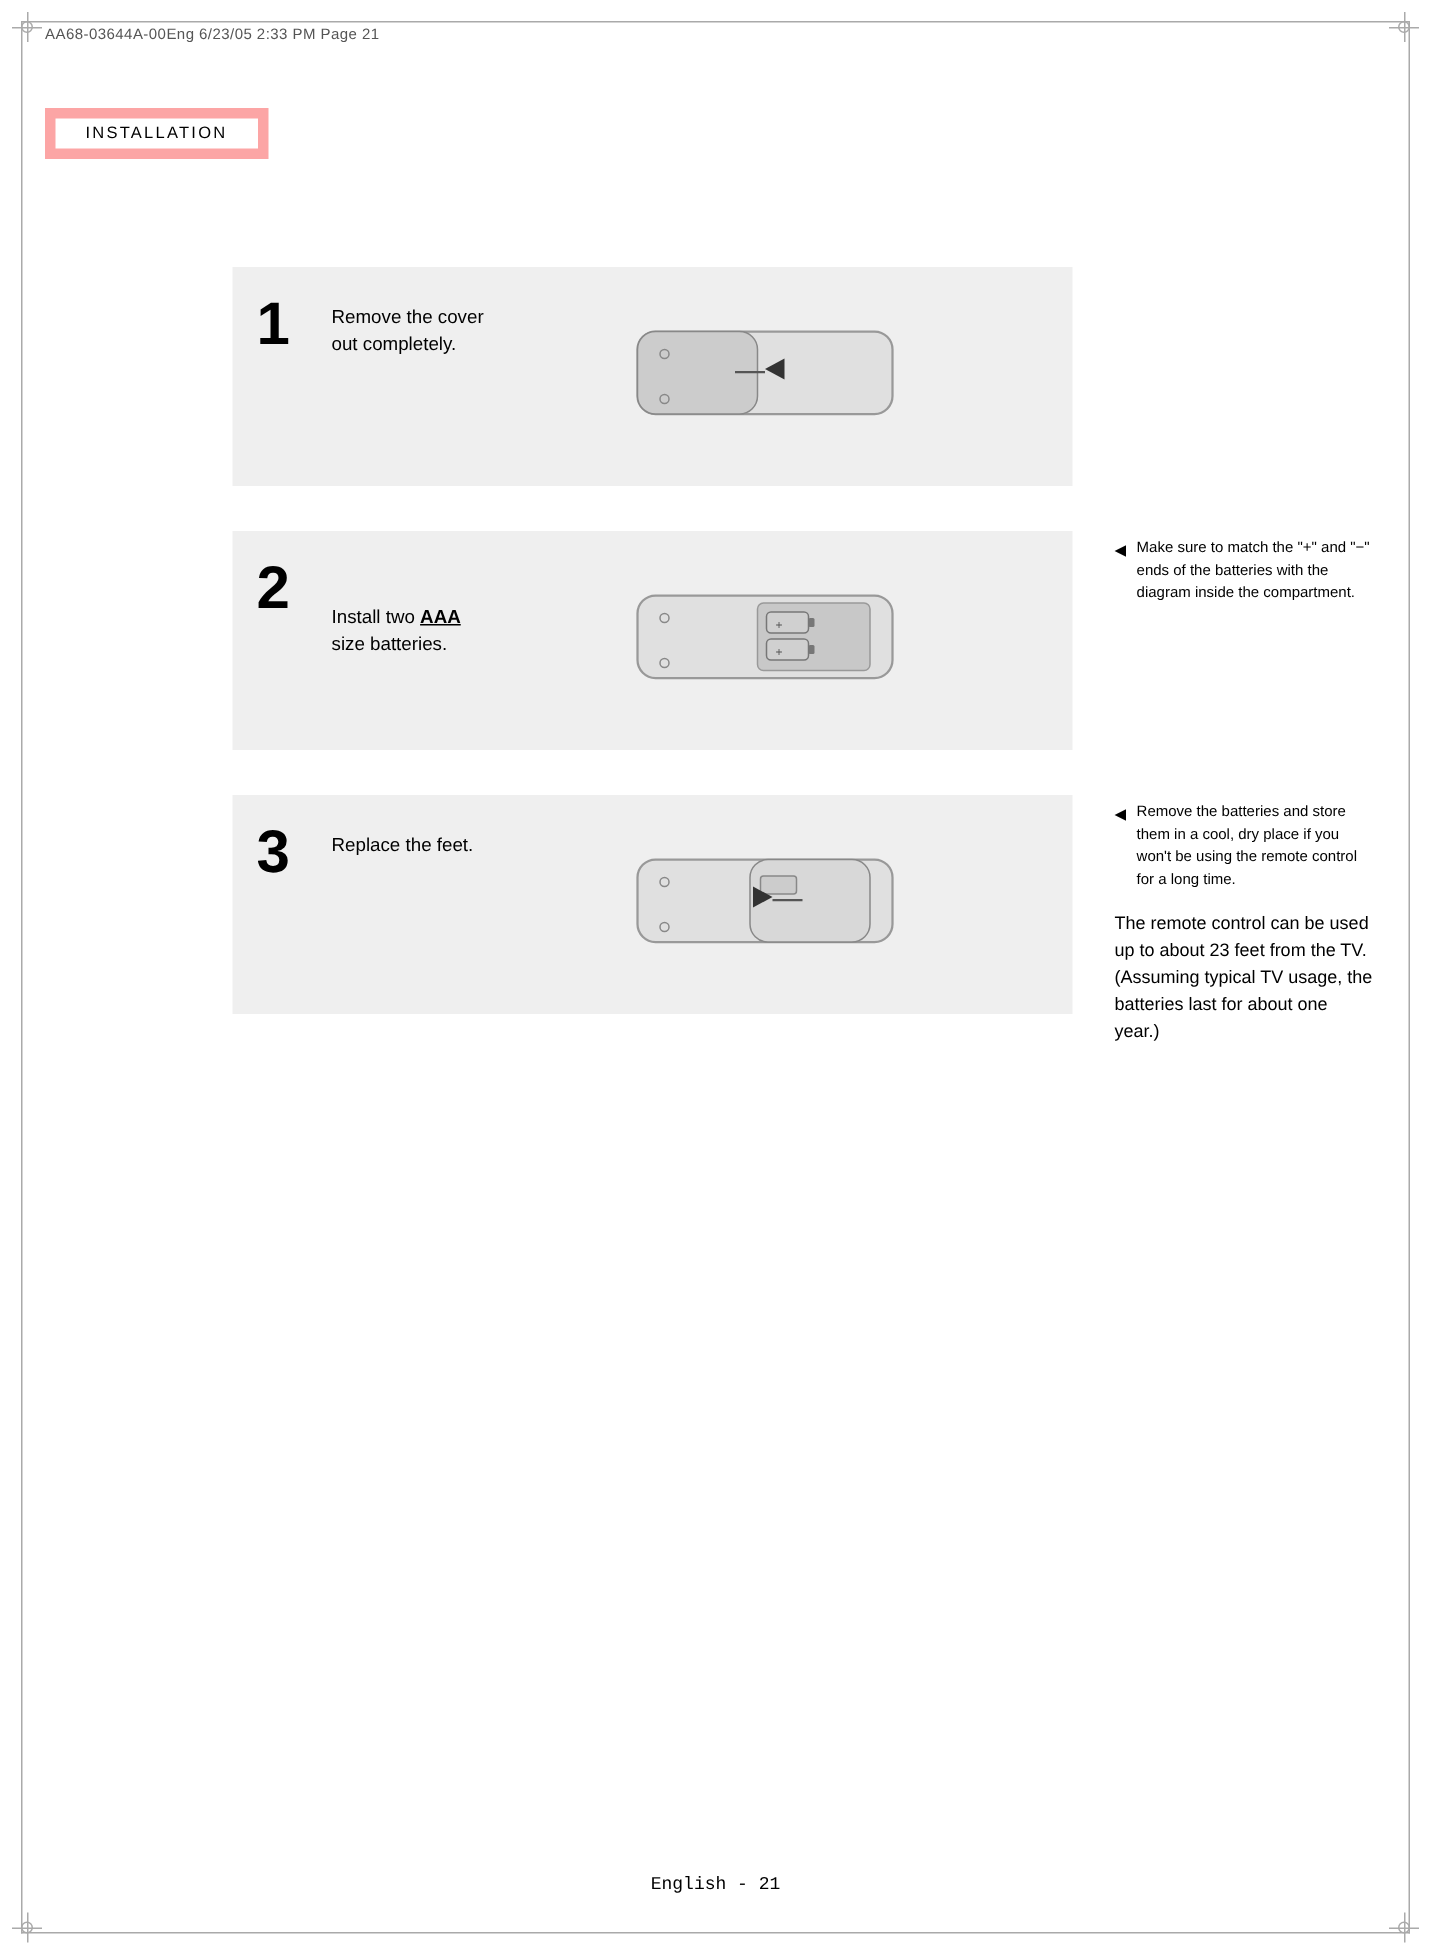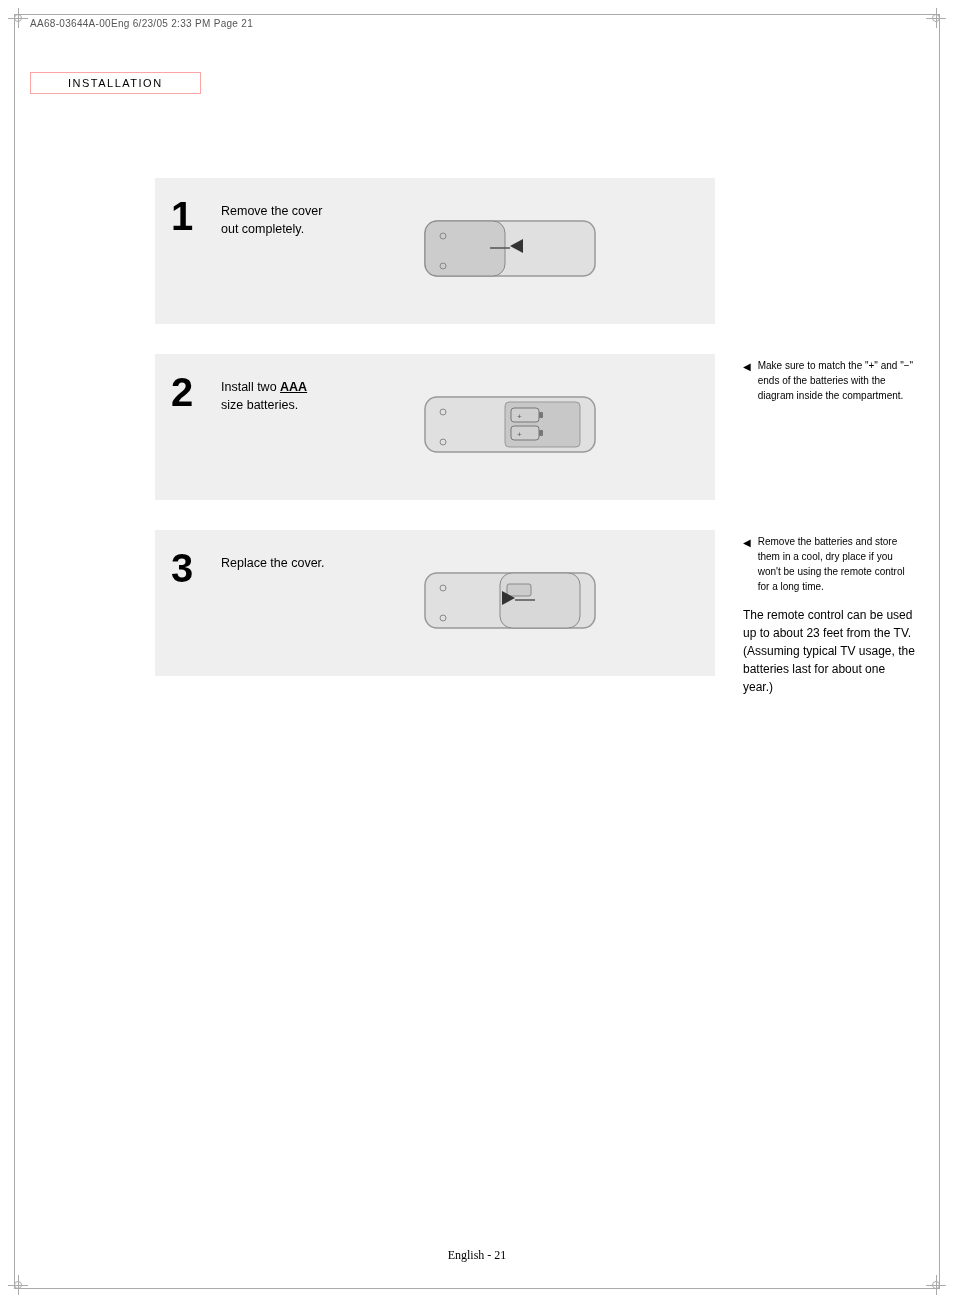--- a/index.html
+++ b/index.html
@@ -41,8 +41,8 @@
       position: absolute;
       top: 72px;
       left: 30px;
-      border: 1px solid #fca5a5;
-      padding: 4px 37px;
+      border: 7px solid #fca5a5;
+      padding: 4px 20px;
       font-size: 11px;
       font-family: Arial, sans-serif;
       letter-spacing: 1.5px;

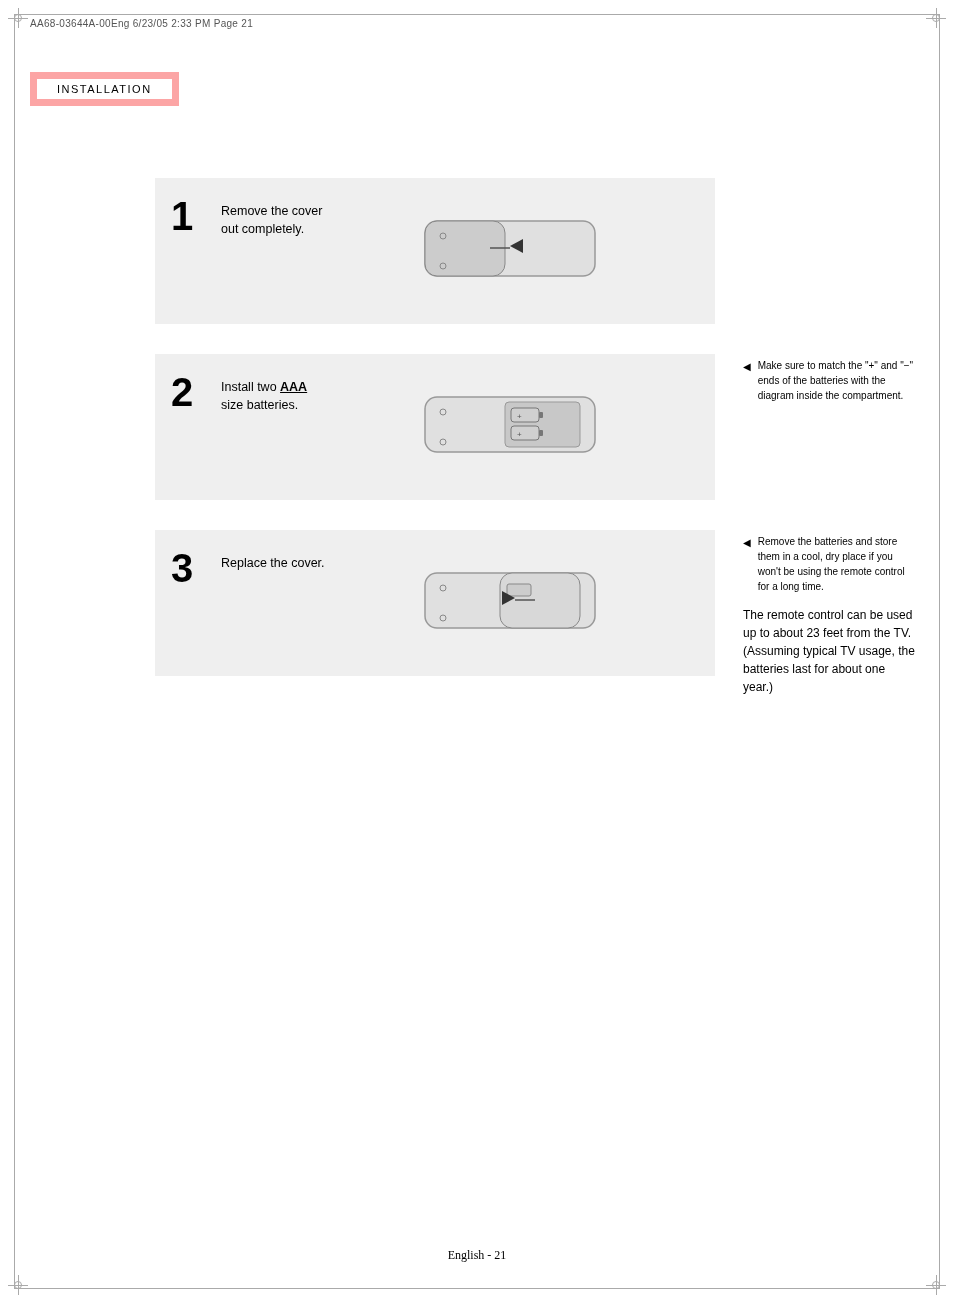--- a/index.html
+++ b/index.html
@@ -277,7 +277,7 @@
         <div style="display:flex; flex-direction:row; align-items:flex-start; width:100%;">
           <div style="width: 160px; flex-shrink:0; display:flex; flex-direction:row; align-items:flex-start;">
             <span class="step-num">2</span>
-            <div style="font-size:12.5px; font-family:Arial,sans-serif; line-height:1.45; padding-top:6px;">
+            <div style="font-size:12.5px; font-family:Arial,sans-serif; line-height:1.45; padding-top:6px;margin-top:24px;">
               Install two <span style="font-weight:bold; text-decoration:underline;">AAA</span> size batteries.
             </div>
           </div>

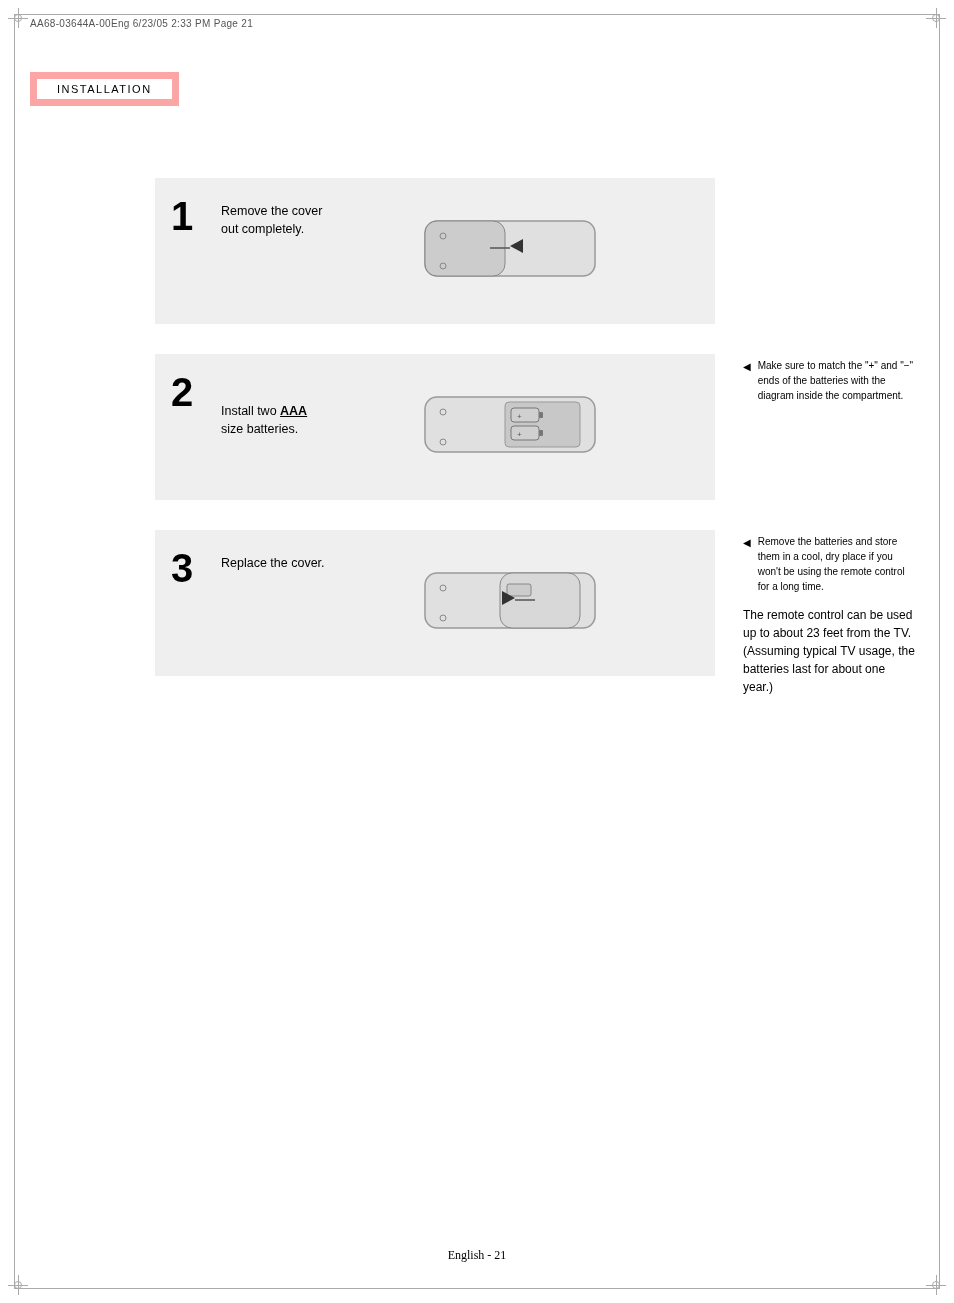--- a/index.html
+++ b/index.html
@@ -318,7 +318,7 @@
         <div style="display:flex; flex-direction:row; align-items:flex-start; width:100%;">
           <div style="width: 160px; flex-shrink:0; display:flex; flex-direction:row; align-items:flex-start;">
             <span class="step-num">3</span>
-            <span class="step-desc">Replace the cover.</span>
+            <span class="step-desc">Replace the feet.</span>
           </div>
 
           <div style="flex:1; display:flex; justify-content:center; align-items:center; height:110px;">

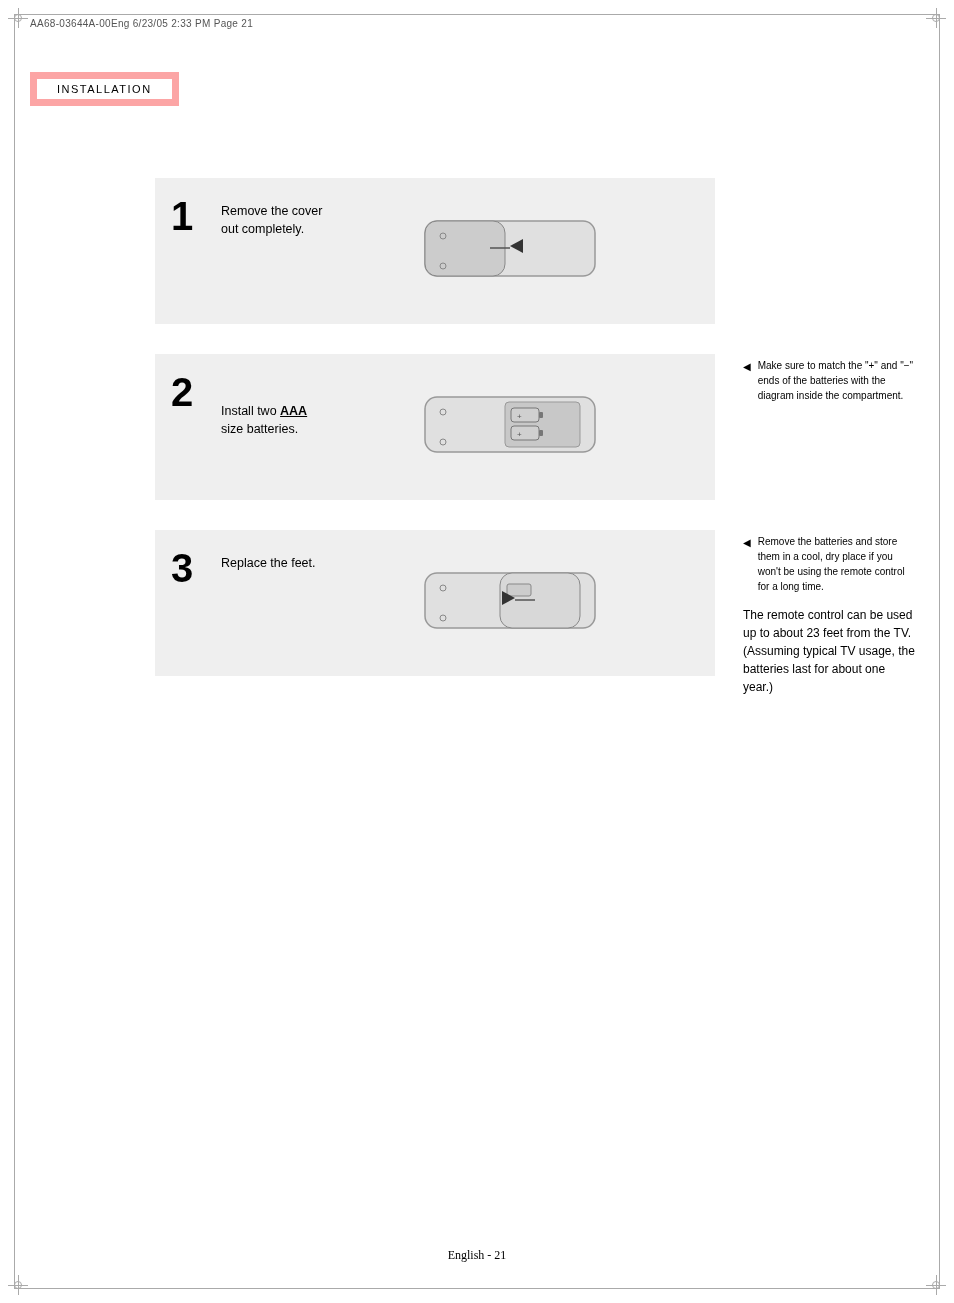--- a/index.html
+++ b/index.html
@@ -68,7 +68,7 @@
       right: 0;
       text-align: center;
       font-size: 12px;
-      font-family: Liberation Serif, serif;
+      font-family: Liberation Mono, monospace;
     }
 
     

